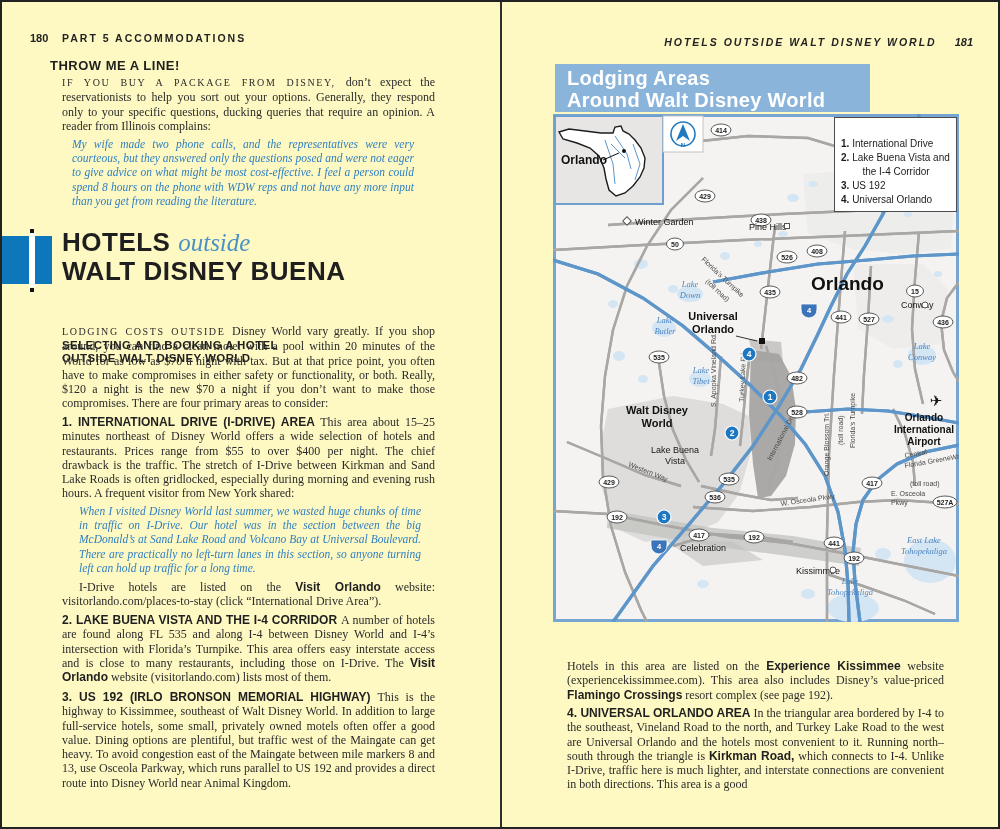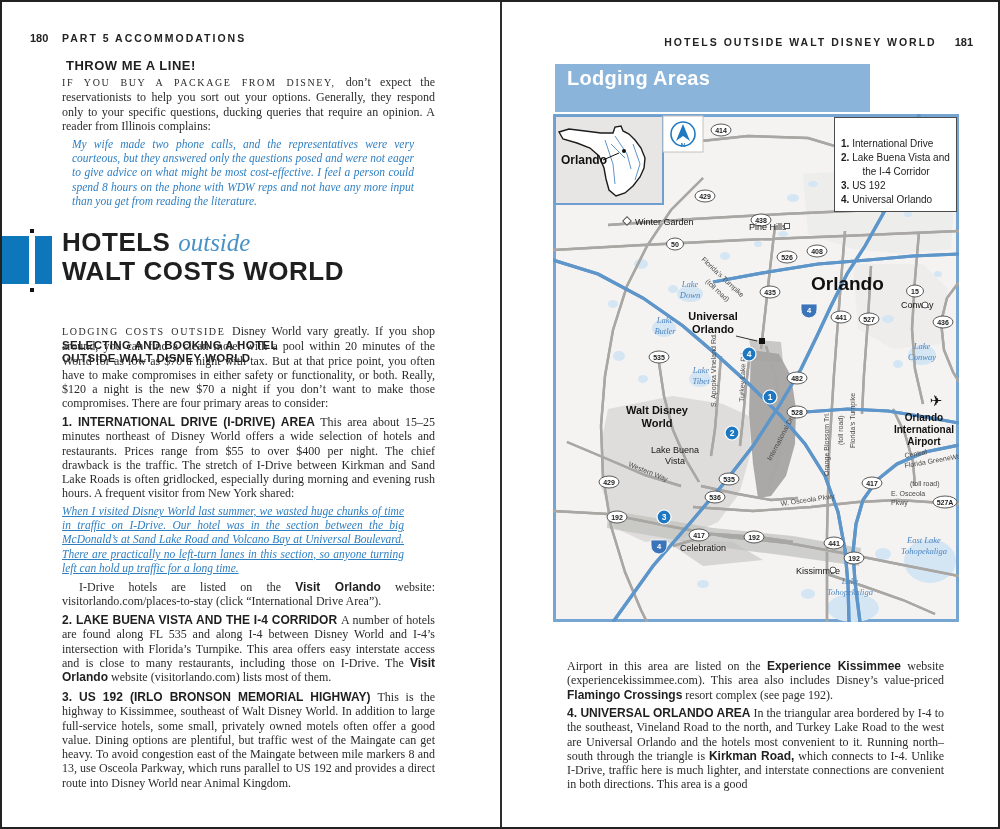--- a/index.html
+++ b/index.html
@@ -3,7 +3,7 @@
 <meta charset="utf-8">
 <style>
   html,body{margin:0;padding:0;background:#888;}
-  .spread{position:relative;width:1000px;height:829px;background:#ffffff;
+  .spread{position:relative;width:1000px;height:829px;background:#fef9c3;
     border:2px solid #222;box-sizing:border-box;overflow:hidden;
     font-family:"Liberation Serif",serif;color:#262626;}
   .gutter{position:absolute;left:498px;top:0;bottom:0;width:2px;background:#2e2e2e;}

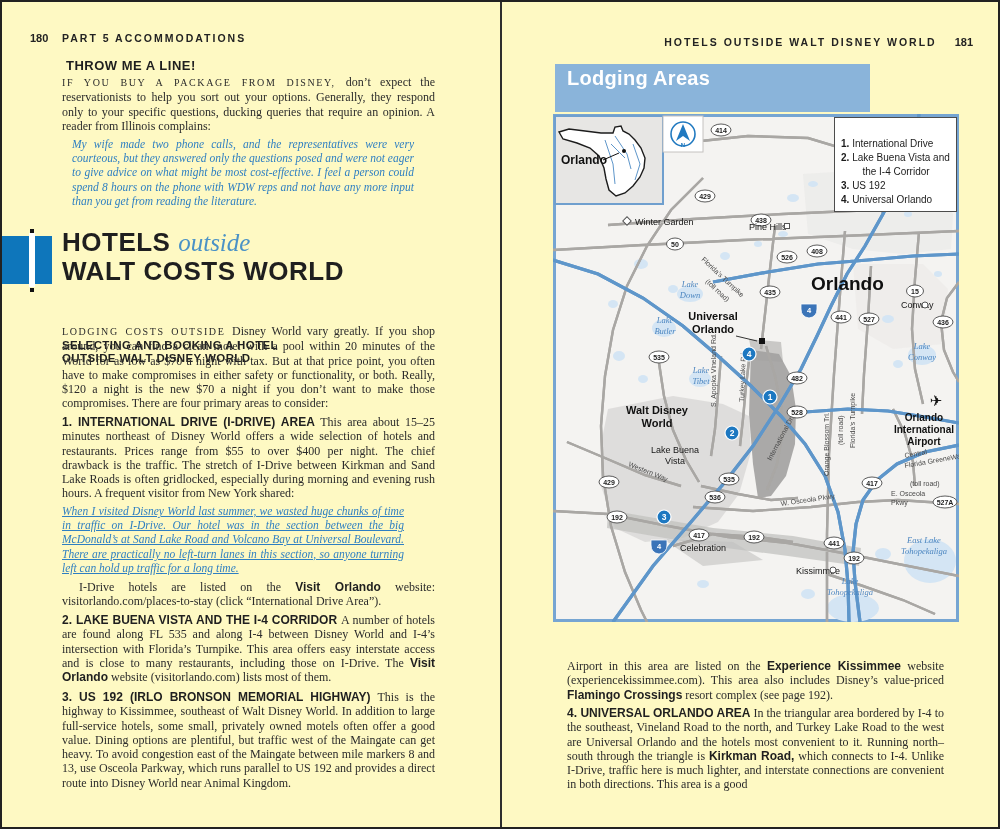--- a/index.html
+++ b/index.html
@@ -96,7 +96,7 @@
 
   <div class="gutter"></div>
 
-  <div class="abs" style="right:25px;top:30px;white-space:nowrap;">
+  <div class="abs" style="right:25px;top:30px;white-space:nowrap;font-style:italic;">
     <span class="runhead">HOTELS OUTSIDE WALT DISNEY WORLD</span>
     <span class="folio" style="margin-left:14px;">181</span>
   </div>

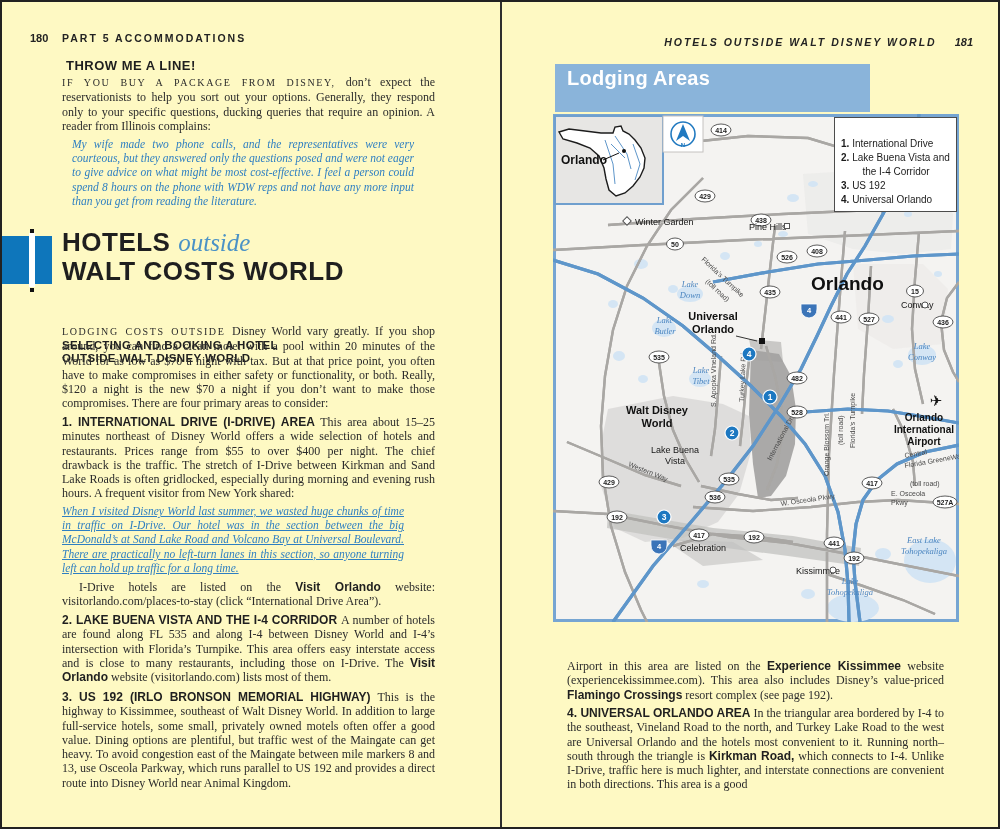--- a/index.html
+++ b/index.html
@@ -60,7 +60,7 @@
   <div class="abs folio" style="left:28px;top:30px;">180</div>
   <div class="abs runhead" style="left:60px;top:30px;">PART 5 ACCOMMODATIONS</div>
 
-  <div class="abs boxtitle" style="left:64px;top:56px;">THROW ME A LINE!</div>
+  <div class="abs boxtitle" style="left:48px;top:56px;">THROW ME A LINE!</div>
 
   <div class="abs body" style="left:60px;top:73px;width:373px;"><span class="sc">IF YOU BUY A PACKAGE FROM DISNEY, </span><span>don’t expect the reservationists to help you sort out your options. Generally, they respond only to your specific questions, ducking queries that require an opinion. A reader from Illinois complains:</span></div>
 

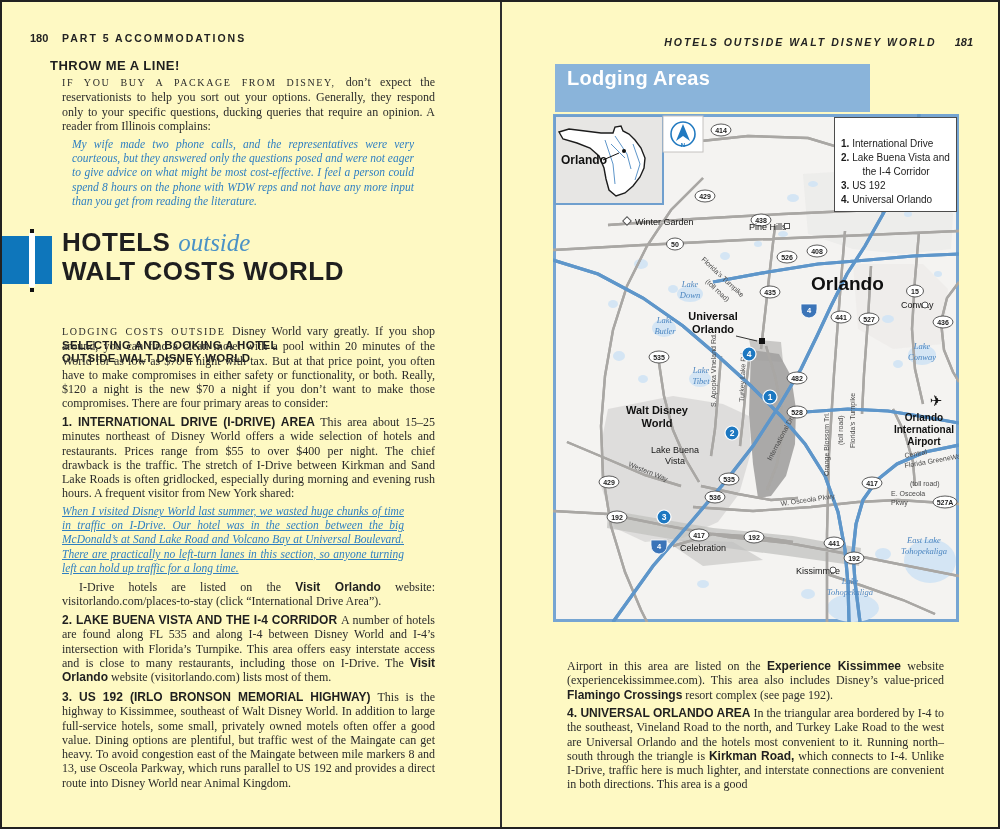--- a/index.html
+++ b/index.html
@@ -103,6 +103,7 @@
 
   <div class="banner">
     <span>Lodging Areas</span><br>
+    <span>Around Walt Disney World</span>
   </div>
 
   <svg class="abs" style="left:551px;top:112px;" width="406" height="508" viewBox="0 0 406 508">

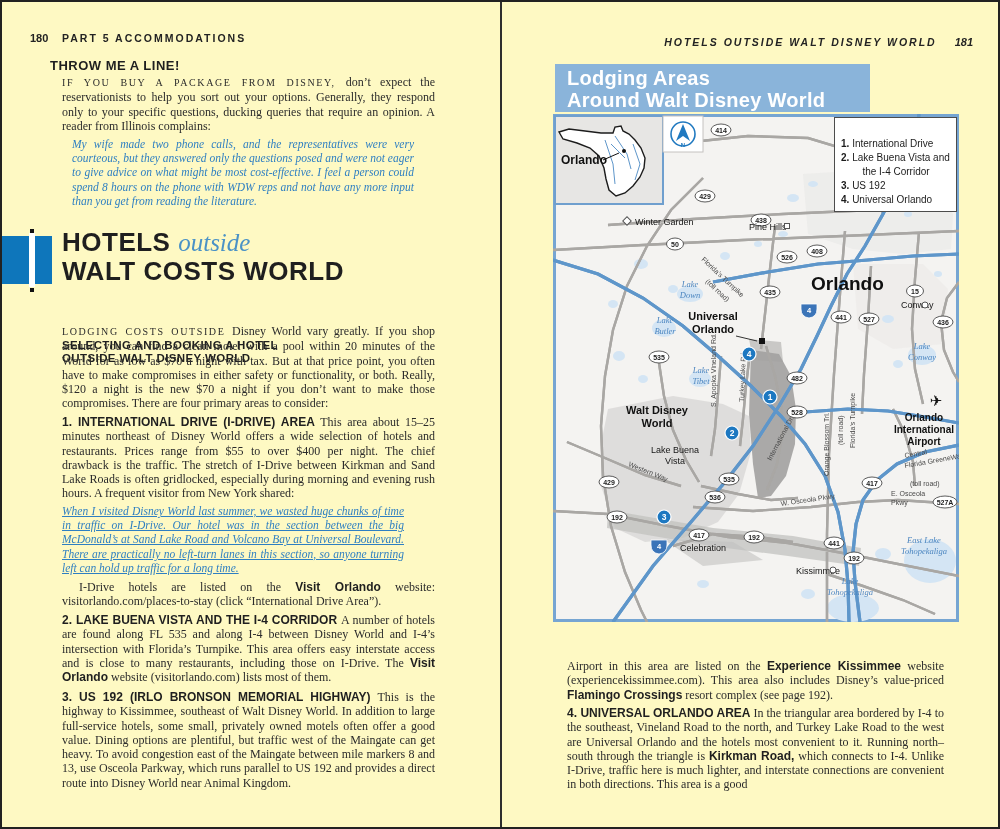--- a/index.html
+++ b/index.html
@@ -74,7 +74,7 @@
   <div class="abs chapter" style="left:60px;top:226px;">
     <span>HOTELS</span>
     <span class="it">outside</span><br>
-    <span>WALT COSTS WORLD</span>
+    <span>WALT DISNEY BUENA</span>
   </div>
 
   <div class="abs secthead" style="left:60px;top:289px;margin-top:48px;">

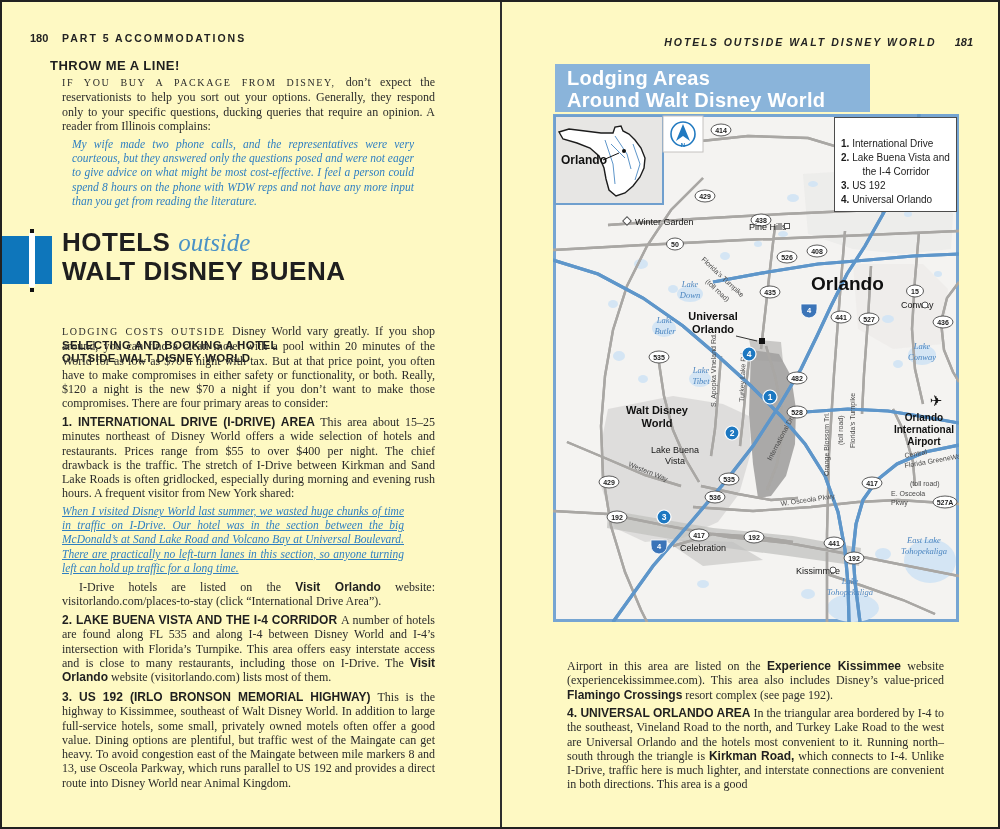--- a/index.html
+++ b/index.html
@@ -86,7 +86,7 @@
 
   <div class="abs body" style="left:60px;top:413px;width:373px;"><span class="b">1. INTERNATIONAL DRIVE (I-DRIVE) AREA </span><span>This area about 15–25 minutes northeast of Disney World offers a wide selection of hotels and restaurants. Prices range from $55 to over $400 per night. The chief drawback is the traffic. The stretch of I-Drive between Kirkman and Sand Lake Roads is often gridlocked, especially during morning and evening rush hours. A frequent visitor from New York shared:</span></div>
 
-  <div class="abs quote" style="left:60px;top:502px;width:342px;text-decoration:underline;">When I visited Disney World last summer, we wasted huge chunks of time in traffic on I-Drive. Our hotel was in the section between the big McDonald’s at Sand Lake Road and Volcano Bay at Universal Boulevard. There are practically no left-turn lanes in this section, so anyone turning left can hold up traffic for a long time.</div>
+  <div class="abs quote" style="left:77px;top:502px;width:342px;">When I visited Disney World last summer, we wasted huge chunks of time in traffic on I-Drive. Our hotel was in the section between the big McDonald’s at Sand Lake Road and Volcano Bay at Universal Boulevard. There are practically no left-turn lanes in this section, so anyone turning left can hold up traffic for a long time.</div>
 
   <div class="abs body indent" style="left:60px;top:578px;width:373px;"><span>I-Drive hotels are listed on the </span><span class="b">Visit Orlando</span><span> website: visitorlando.com/places-to-stay (click “International Drive Area”).</span></div>
 

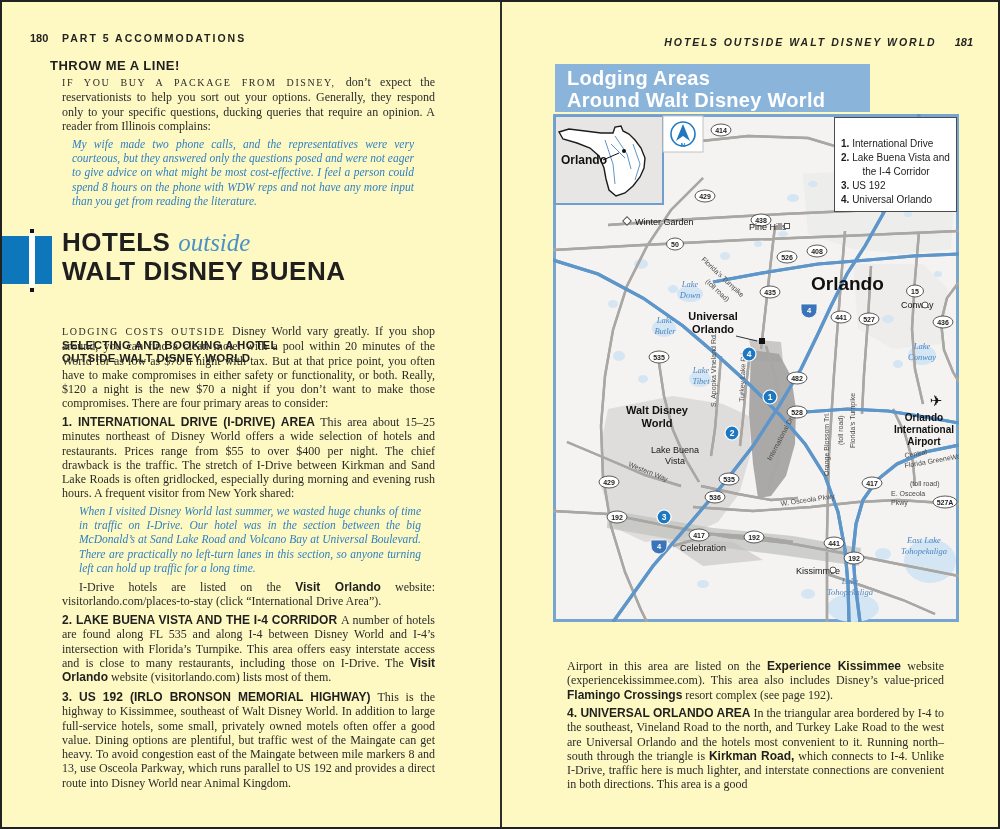--- a/index.html
+++ b/index.html
@@ -327,7 +327,7 @@
       <div><span class="num">4. </span>Universal Orlando</div>
     </div>
 
-  <div class="abs body" style="left:565px;top:657px;width:377px;"><span>Airport in this area are listed on the </span><span class="b">Experience Kissimmee</span><span> website (experiencekissimmee.com). This area also includes Disney’s value-priced </span><span class="b">Flamingo Crossings</span><span> resort complex (see page 192).</span></div>
+  <div class="abs body" style="left:565px;top:657px;width:377px;"><span>Hotels in this area are listed on the </span><span class="b">Experience Kissimmee</span><span> website (experiencekissimmee.com). This area also includes Disney’s value-priced </span><span class="b">Flamingo Crossings</span><span> resort complex (see page 192).</span></div>
   <div class="abs body" style="left:565px;top:704px;width:377px;"><span class="b">4. UNIVERSAL ORLANDO AREA </span><span>In the triangular area bordered by I-4 to the southeast, Vineland Road to the north, and Turkey Lake Road to the west are Universal Orlando and the hotels most convenient to it. Running north–south through the triangle is </span><span class="b">Kirkman Road,</span><span> which connects to I-4. Unlike I-Drive, traffic here is much lighter, and interstate connections are convenient in both directions. This area is a good</span></div>
 
 </div>

